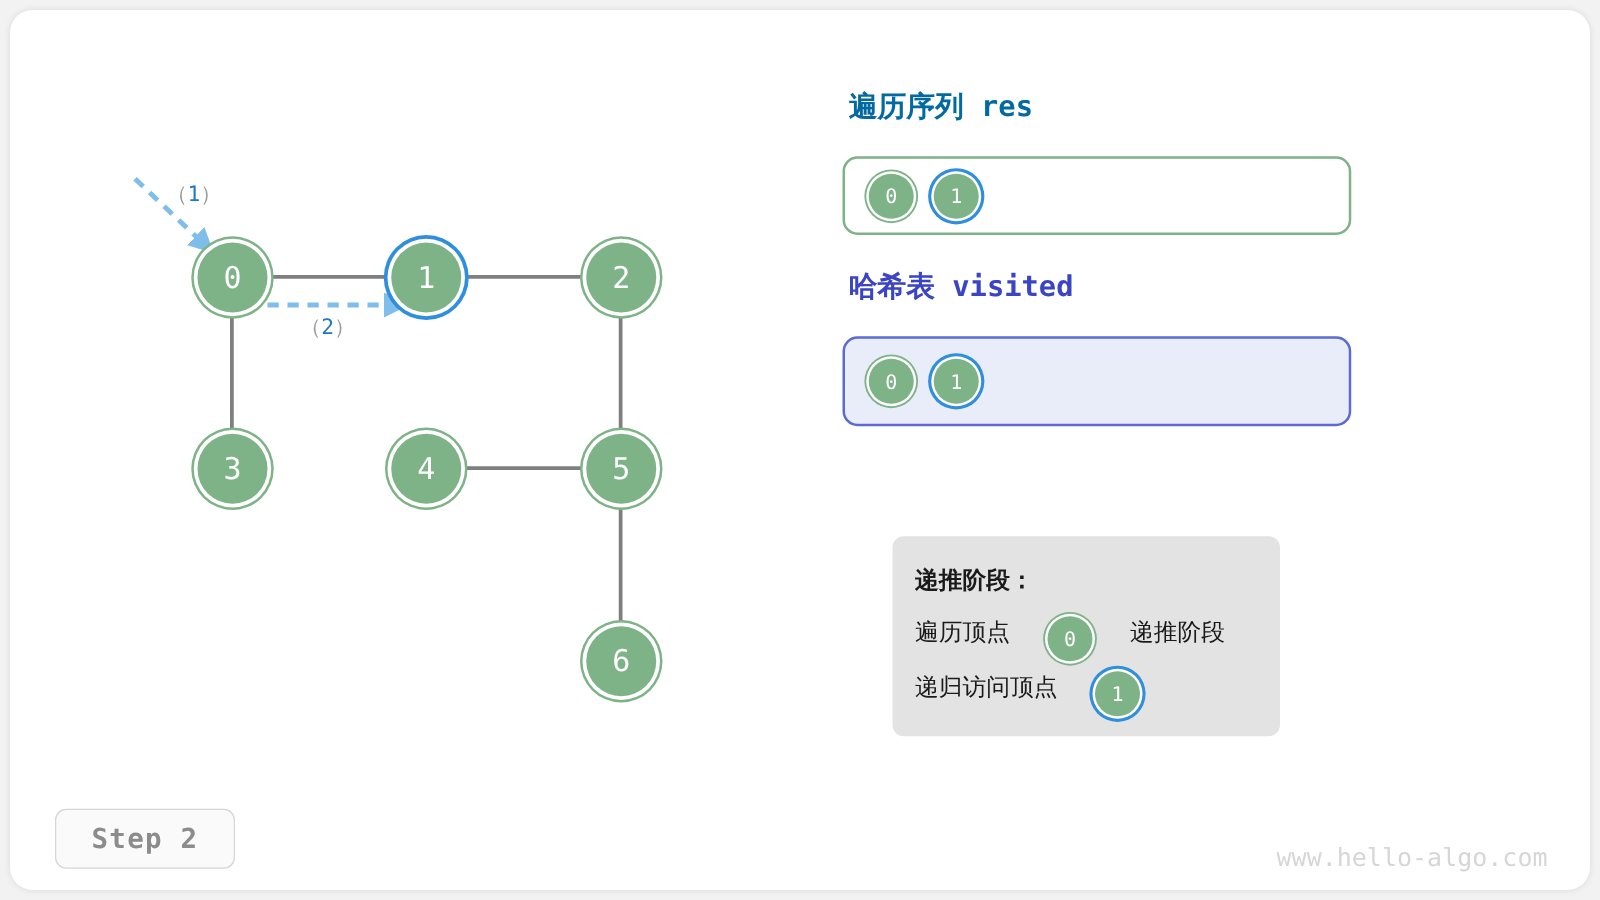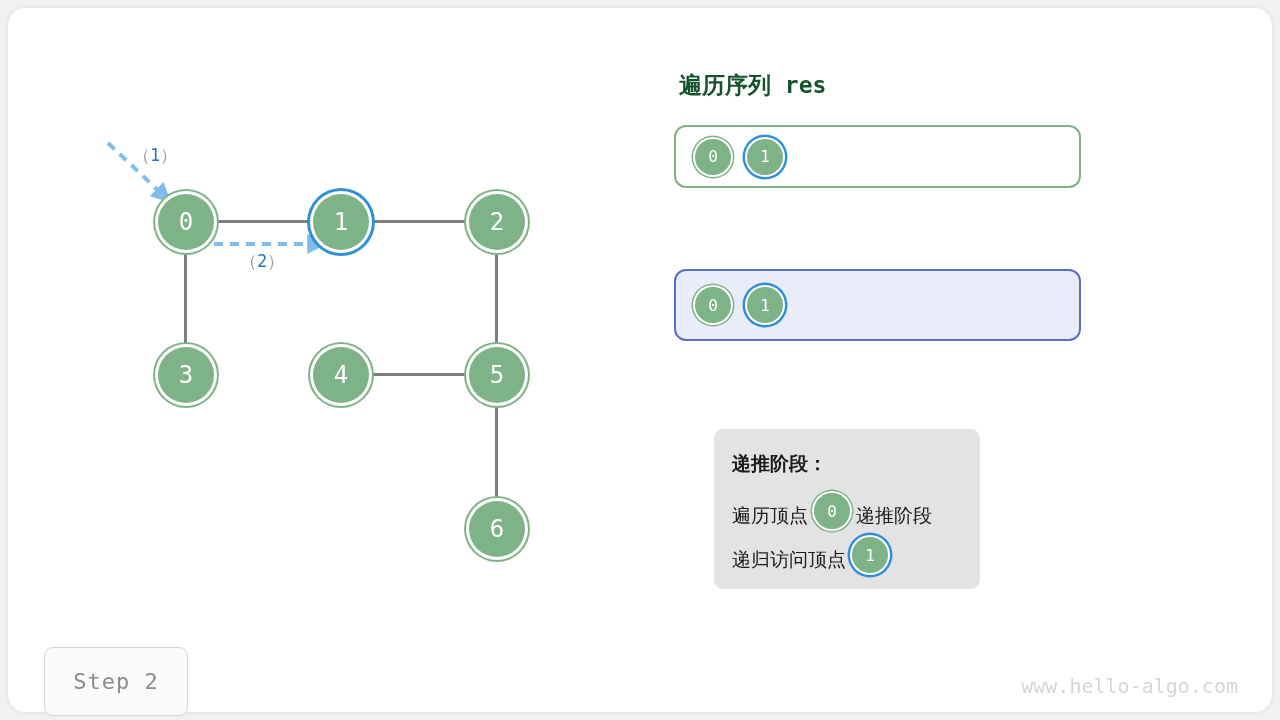--- a/index.html
+++ b/index.html
@@ -102,7 +102,7 @@
     font-weight: bold;
     white-space: nowrap;
   }
-  #res-title { left: 31px; top: 62px; color: #14532d; }
+  #res-title { left: 31px; top: 62px; color: #0369a1; }
   #visited-title { left: 31px; top: 206px; color: #3b45c4; }
 
   .box {

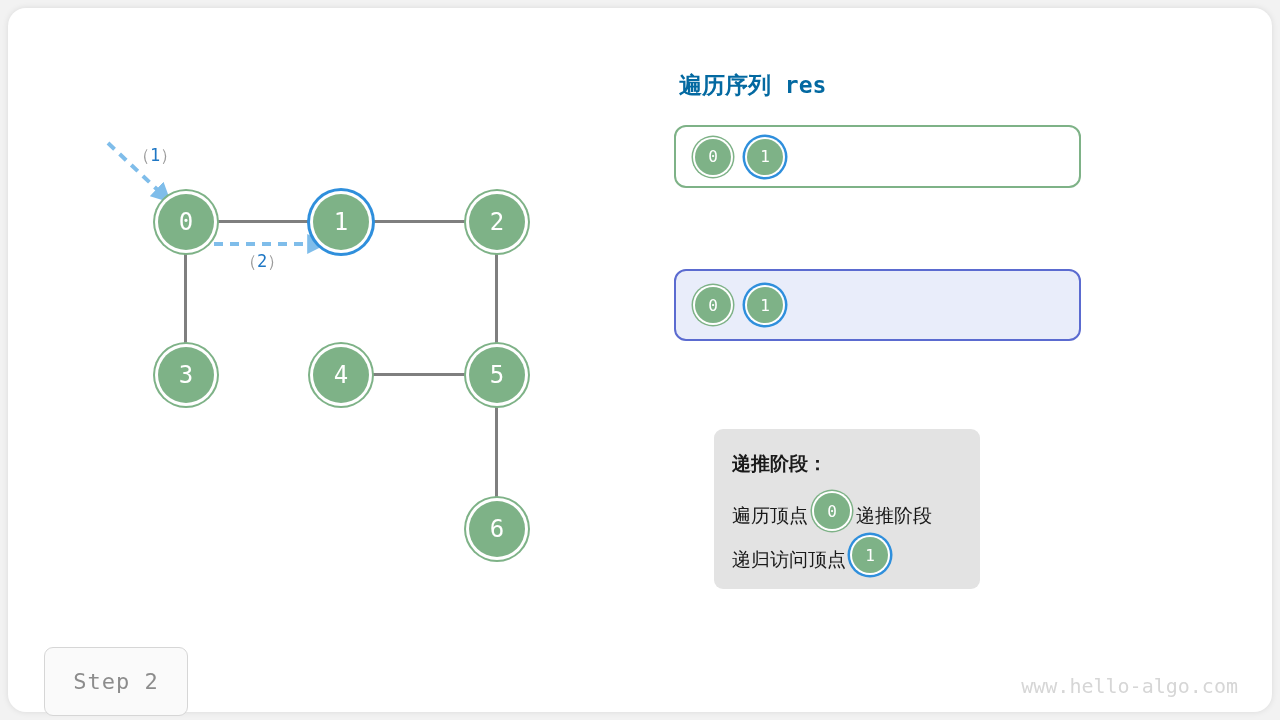--- a/index.html
+++ b/index.html
@@ -255,6 +255,7 @@
         <div class="chip hl">1</div>
       </div>
 
+      <div class="sec-title" id="visited-title">哈希表 visited</div>
 
       <div class="box" id="visited-box">
         <div class="chip">0</div>

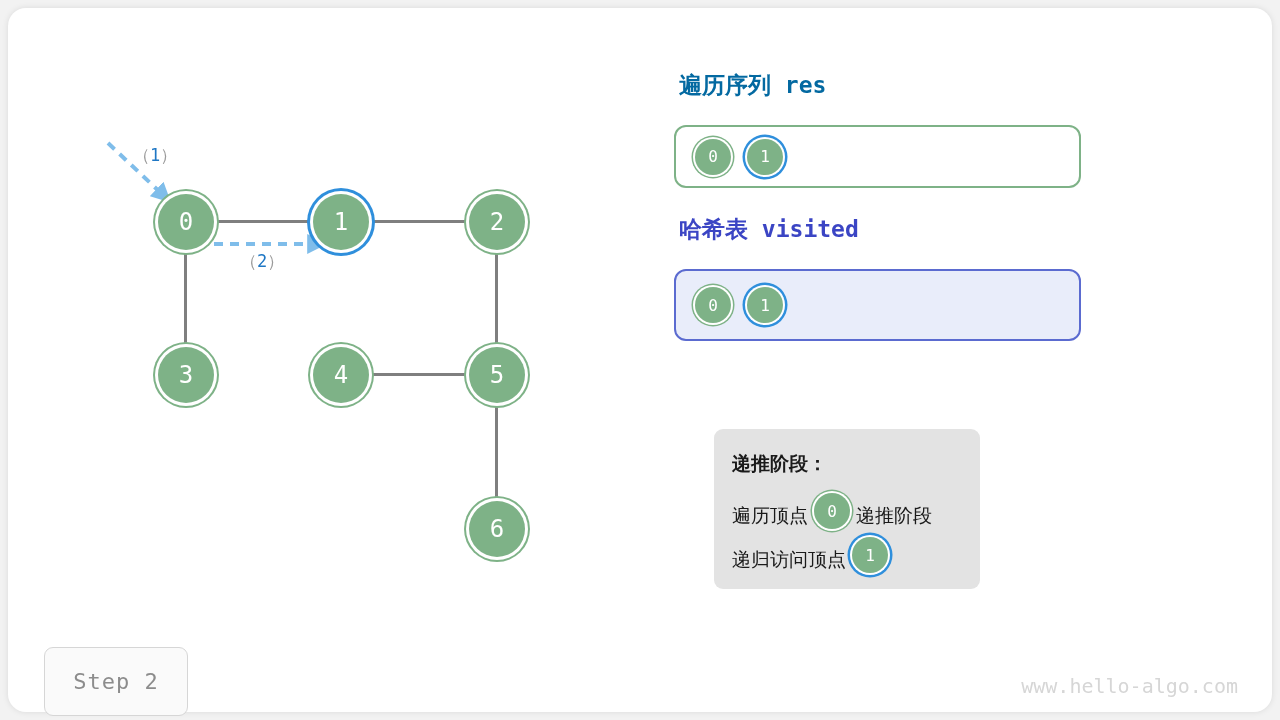--- a/index.html
+++ b/index.html
@@ -151,7 +151,7 @@
     position: absolute;
     left: 66px;
     top: 421px;
-    width: 266px;
+    width: 310px;
     height: 160px;
     background: #e3e3e3;
     border-radius: 9px;

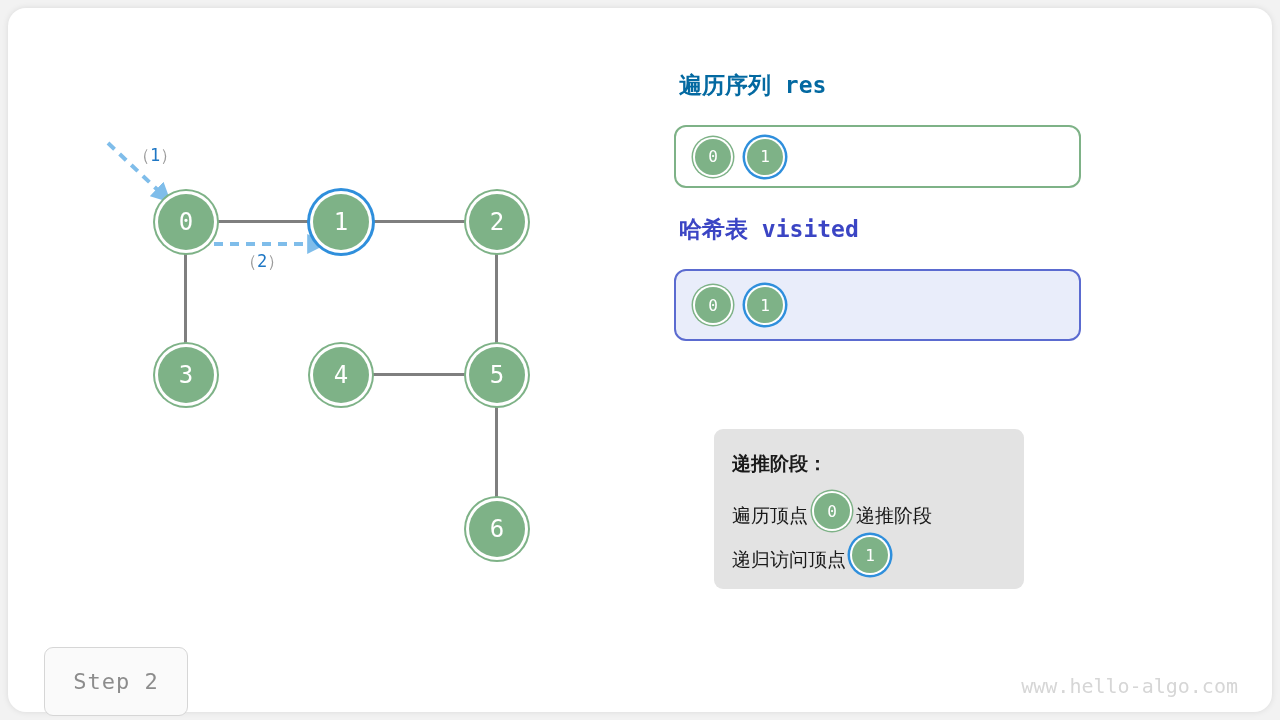--- a/index.html
+++ b/index.html
@@ -167,12 +167,13 @@
   }
   #explain .ln {
     display: flex;
-    align-items: flex-end;
+    align-items: flex-start;
     font-size: 19px;
     color: #1a1a1a;
     margin-bottom: 8px;
     font-family: "DejaVu Sans", sans-serif;
     white-space: nowrap;
+    gap: 24px;
   }
   #explain .ln .chip { margin: 0 6px; }
 

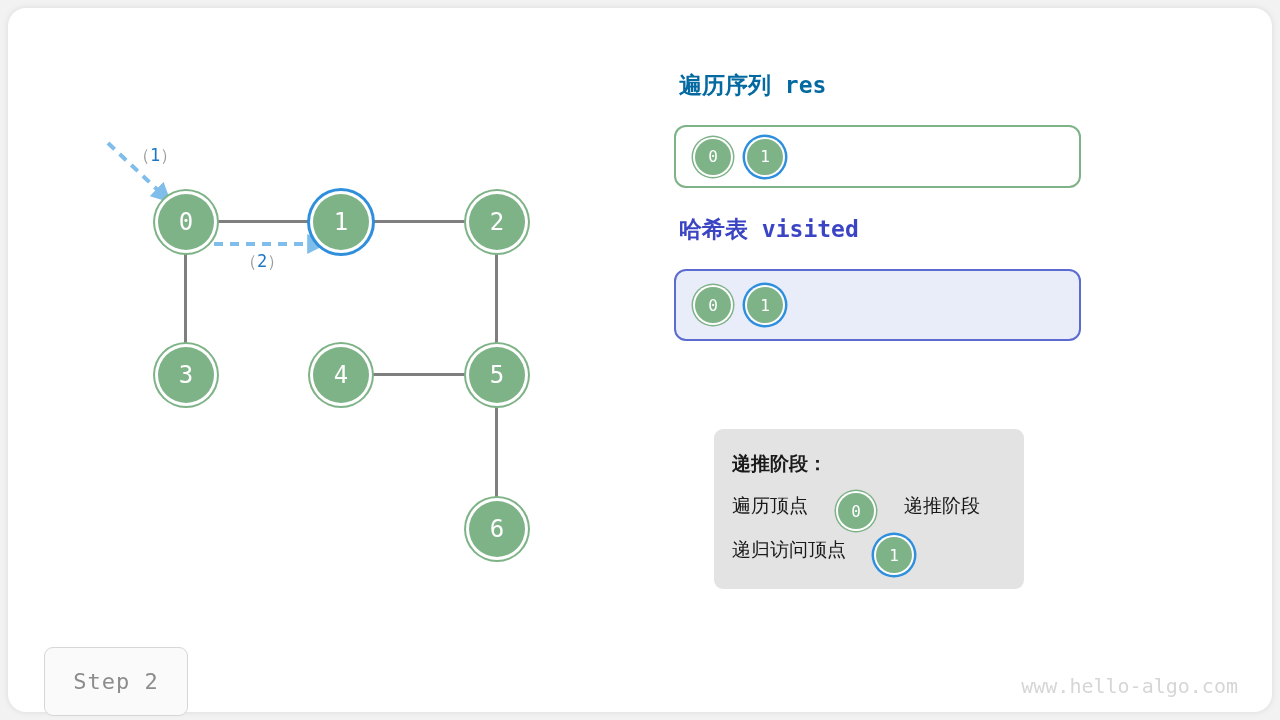--- a/index.html
+++ b/index.html
@@ -183,7 +183,7 @@
     left: 36px;
     top: 639px;
     width: 144px;
-    height: 69px;
+    height: 48px;
     box-sizing: border-box;
     border: 1px solid #d6d6d6;
     border-radius: 9px;
@@ -193,7 +193,7 @@
     justify-content: center;
     font-family: "DejaVu Sans Mono", "Liberation Mono", monospace;
     font-size: 22px;
-    font-weight: normal;
+    font-weight: bold;
     color: #8c8c8c;
     letter-spacing: 1px;
   }

